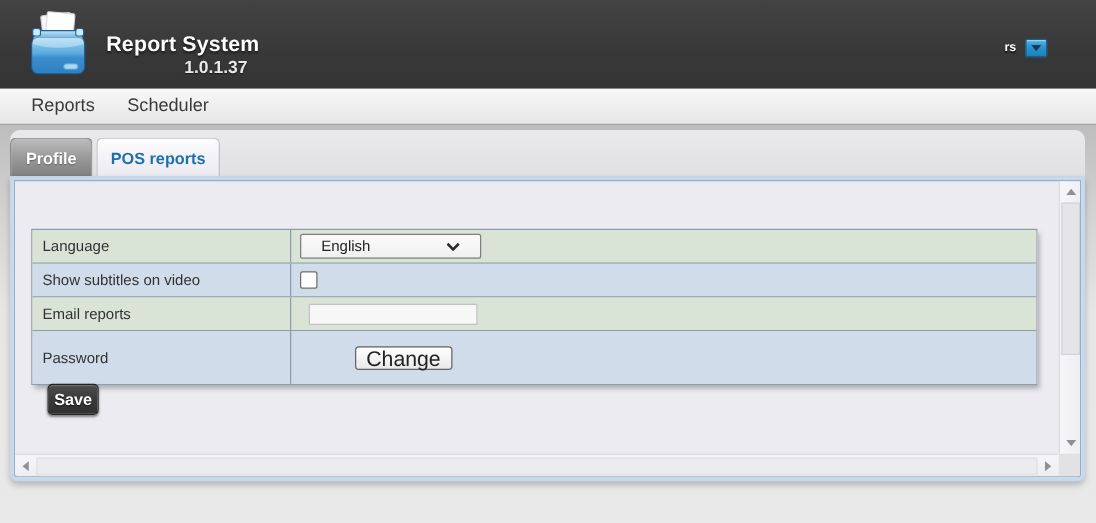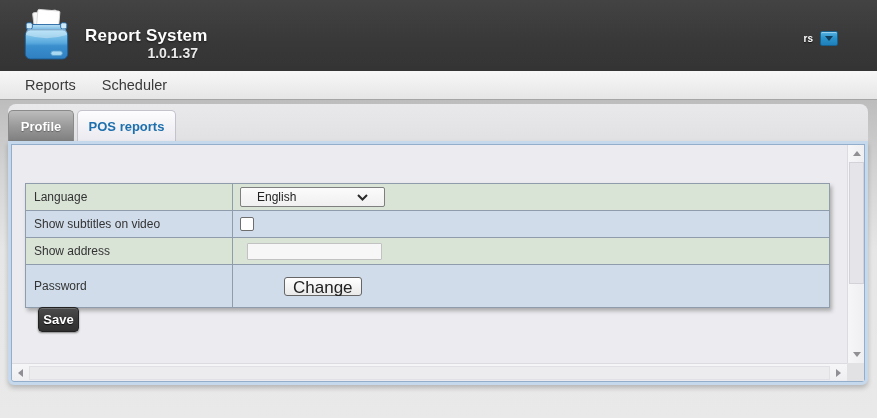--- a/index.html
+++ b/index.html
@@ -250,7 +250,7 @@
           </div>
 
           <div class="frow row-green">
-            <div class="fcell-label">Show address</div>
+            <div class="fcell-label">Email reports</div>
             <div class="fcell-control">
               <input type="text" class="email-input" value="" style="">
             </div>

